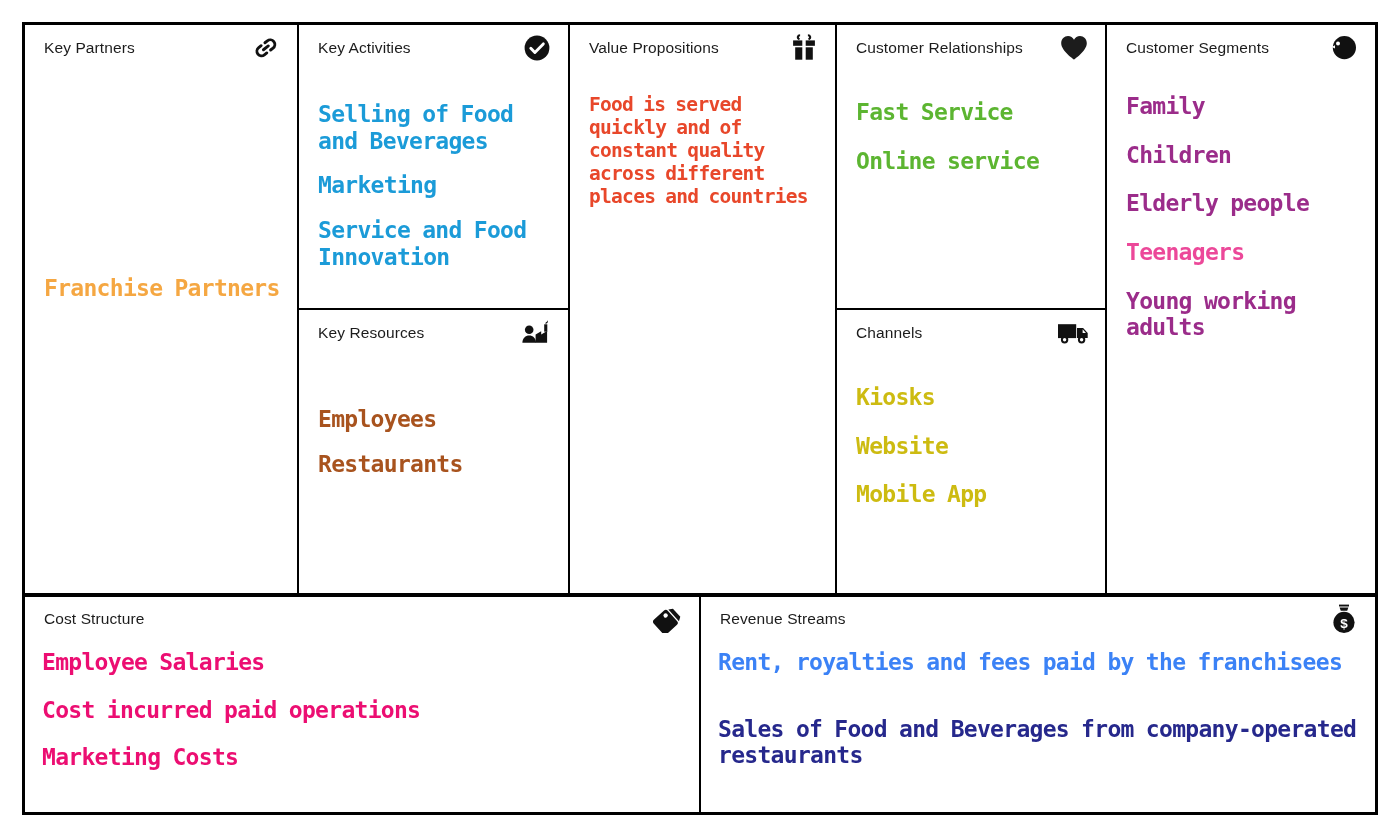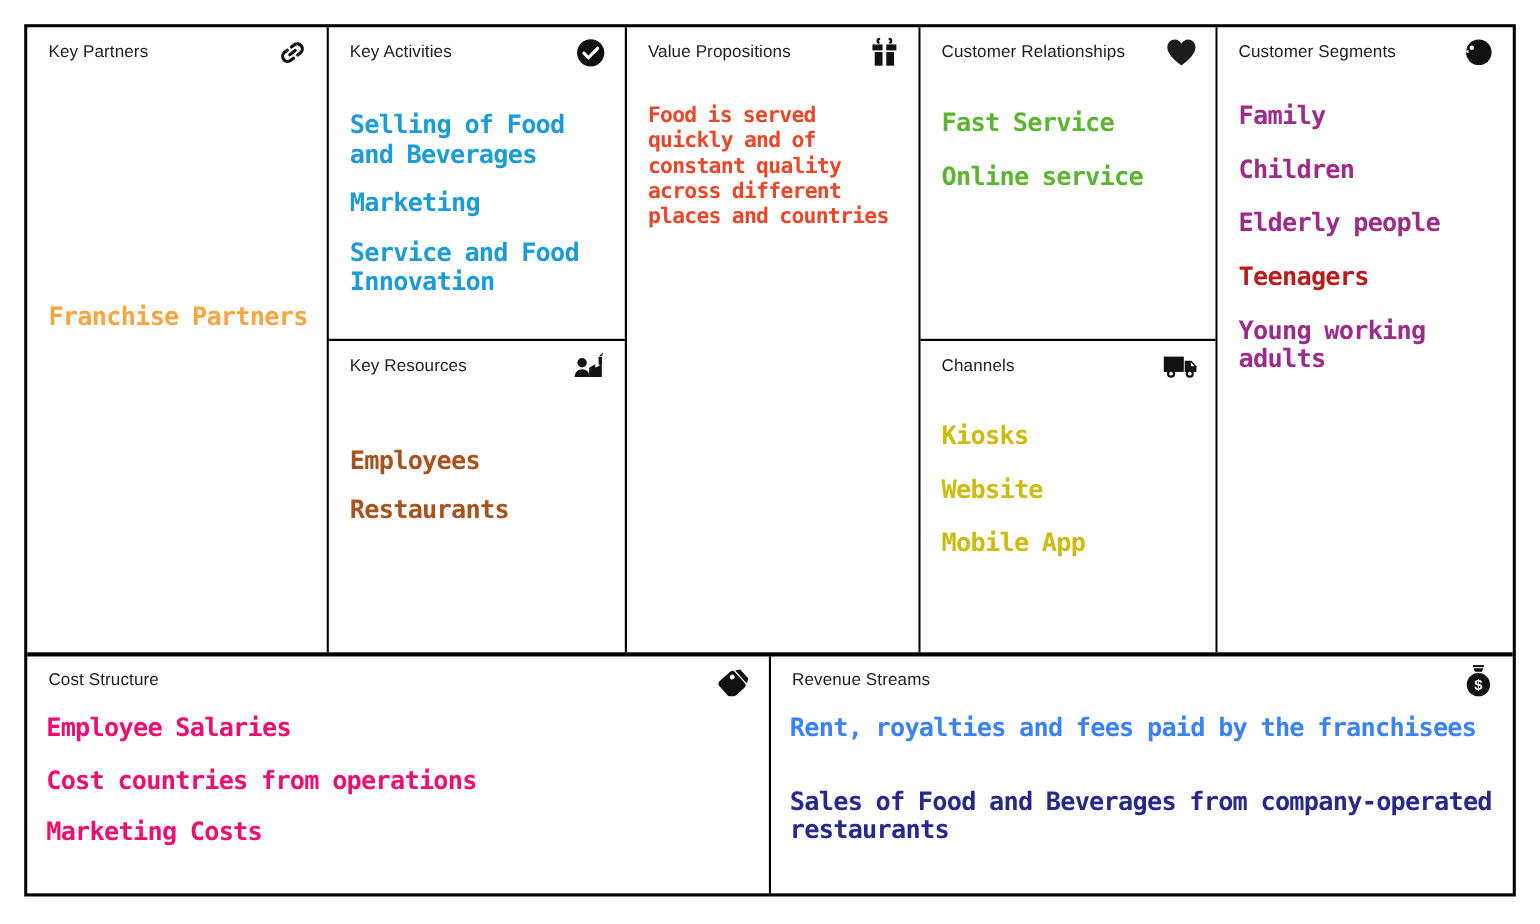--- a/index.html
+++ b/index.html
@@ -243,7 +243,7 @@
       <div class="entry" style="color:#9B2C8A; margin-bottom:22px;">Family</div>
       <div class="entry" style="color:#9B2C8A; margin-bottom:22px;">Children</div>
       <div class="entry" style="color:#9B2C8A; margin-bottom:22px;">Elderly people</div>
-      <div class="entry" style="color:#b91c1c; margin-bottom:22px;">Teenagers</div>
+      <div class="entry" style="color:#ec4899; margin-bottom:22px;">Teenagers</div>
       <div class="entry" style="color:#9B2C8A;">Young working adults</div>
     </div>
   </div>

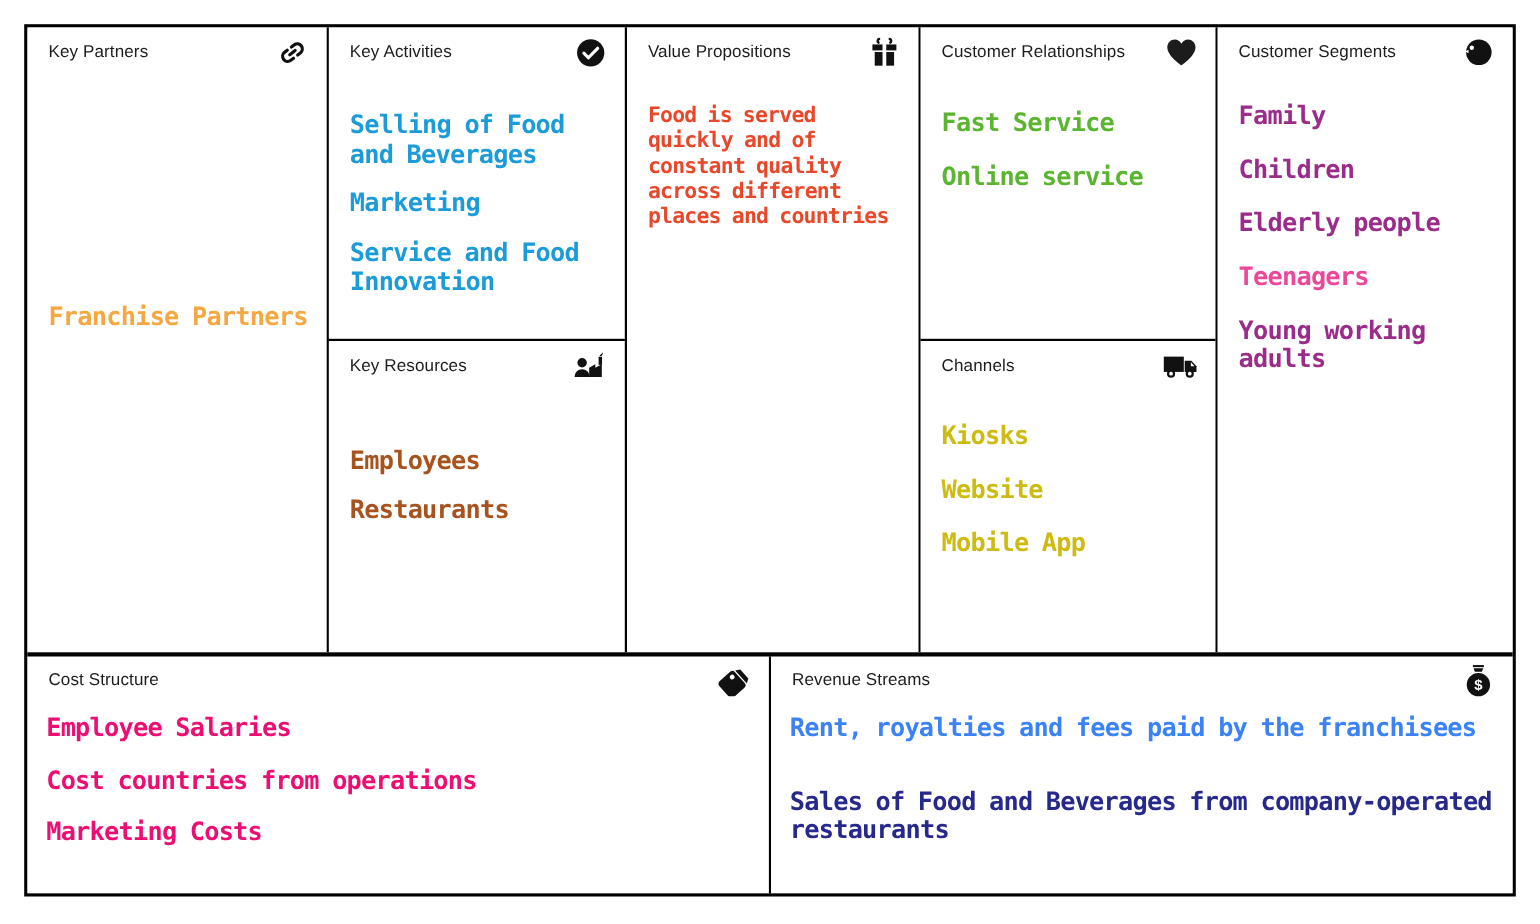--- a/index.html
+++ b/index.html
@@ -268,7 +268,7 @@
       </div>
       <div class="cell-body" style="top:52px;">
         <div class="entry" style="color:#EC0E72;">Employee Salaries</div>
-        <div class="entry" style="color:#EC0E72;">Cost countries from operations</div>
+        <div class="entry" style="color:#EC0E72;">Cost incurred paid operations</div>
         <div class="entry" style="color:#EC0E72;">Marketing Costs</div>
       </div>
     </div>

